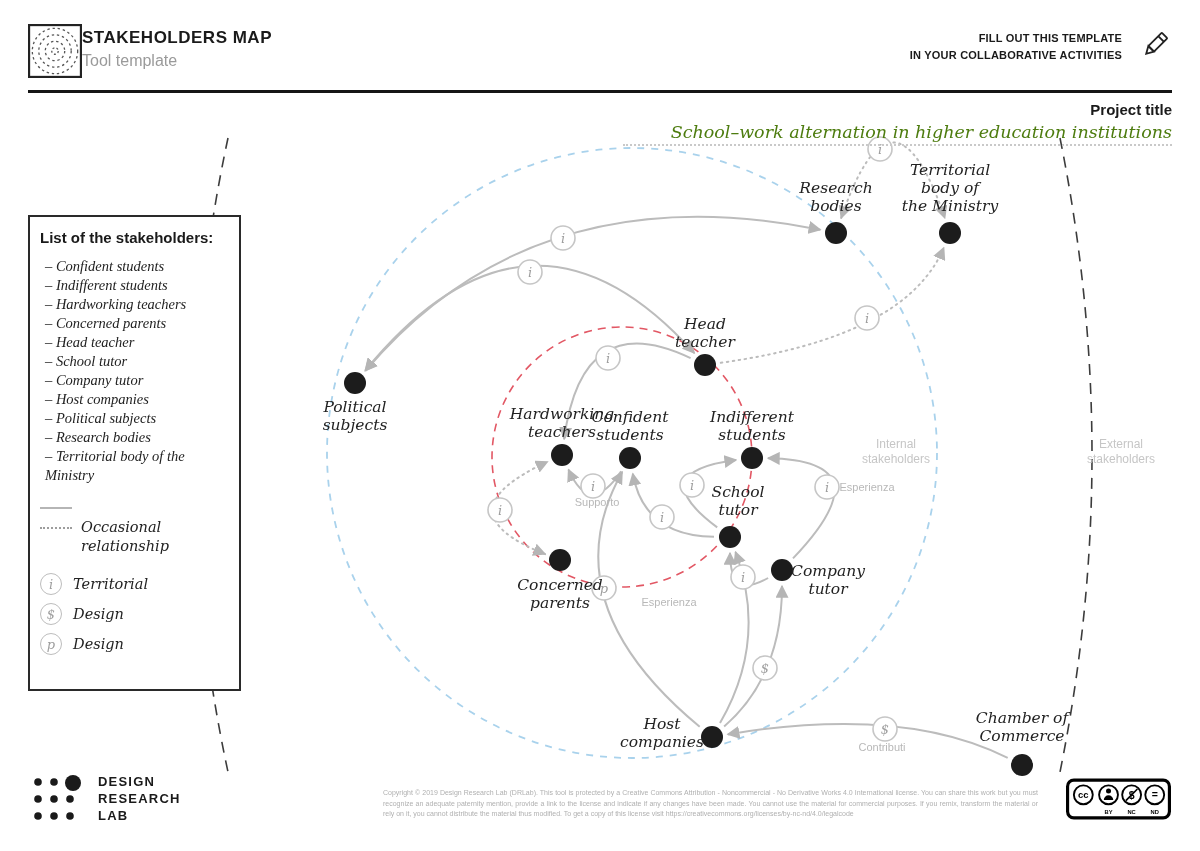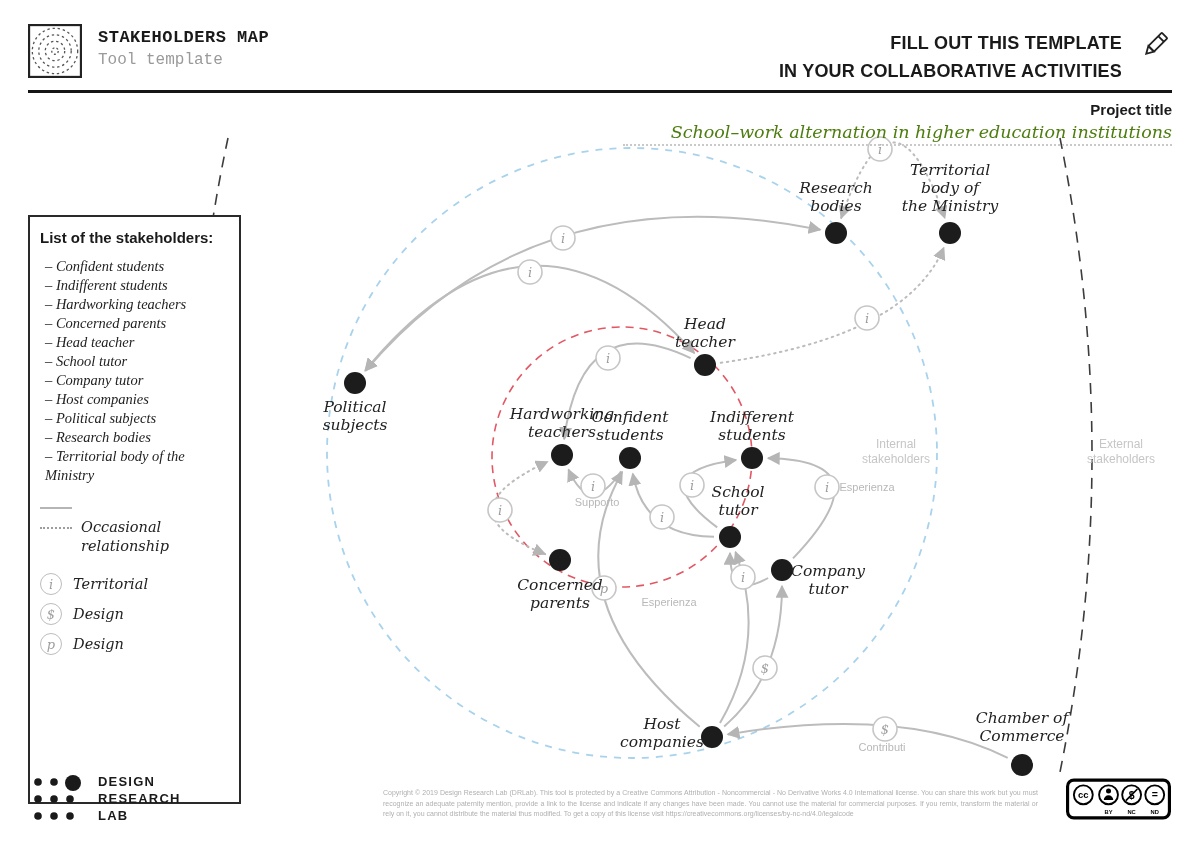--- a/index.html
+++ b/index.html
@@ -13,7 +13,7 @@
   
   .header { position:absolute; left:28px; top:24px; right:28px; display:flex; align-items:flex-start; z-index:3; }
   .logo-box { width:54px; height:54px; }
-  .header-titles { margin-left:16px; padding-top:4px;font-family:Liberation Mono, monospace; }
+  .header-titles { margin-left:0; padding-top:4px; }
   .header-title { font-size:17px; font-weight:bold; letter-spacing:.5px; }
   .header-subtitle { font-size:16px; color:#9a9a9a; margin-top:4px; }
   .header-cta { margin-left:auto; text-align:right; font-size:18px; font-weight:bold; line-height:1.55; letter-spacing:.2px; padding-top:6px; }

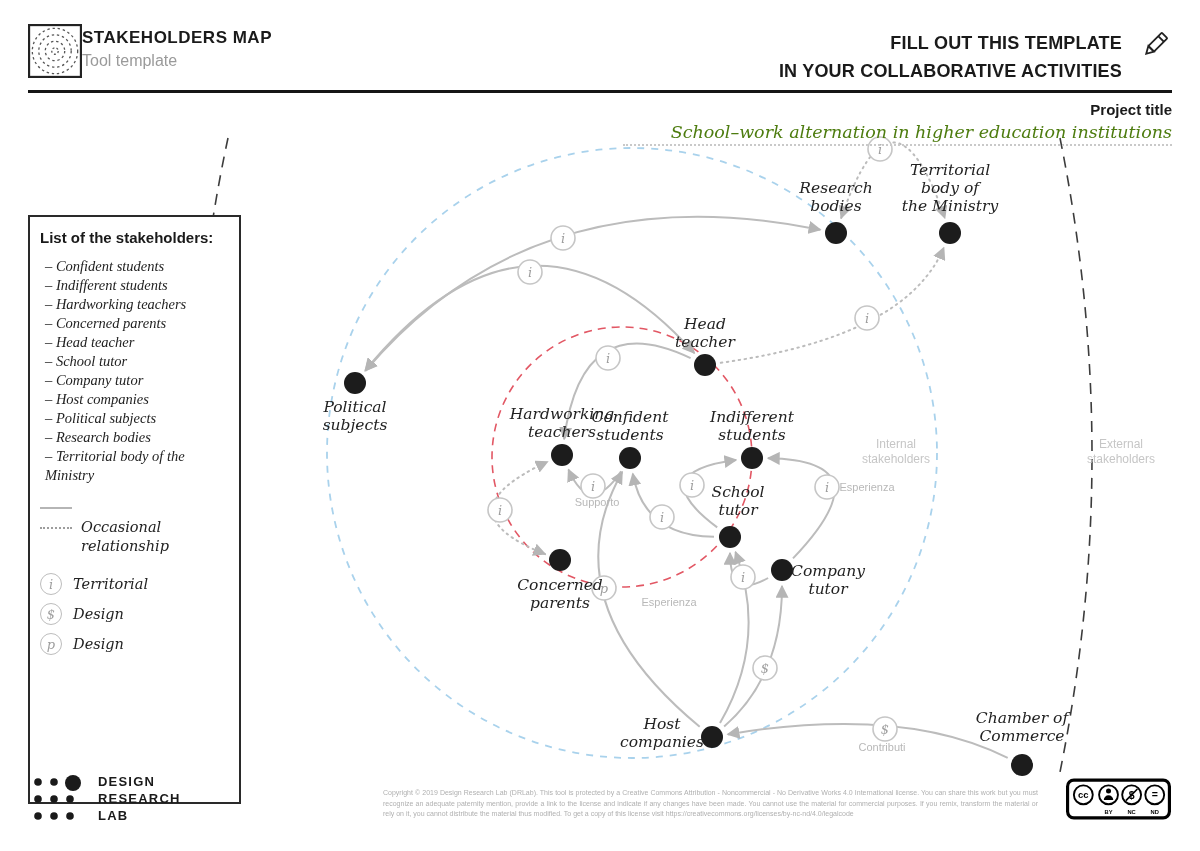--- a/index.html
+++ b/index.html
@@ -16,7 +16,7 @@
   .header-titles { margin-left:0; padding-top:4px; }
   .header-title { font-size:17px; font-weight:bold; letter-spacing:.5px; }
   .header-subtitle { font-size:16px; color:#9a9a9a; margin-top:4px; }
-  .header-cta { margin-left:auto; text-align:right; font-size:18px; font-weight:bold; line-height:1.55; letter-spacing:.2px; padding-top:6px; }
+  .header-cta { margin-left:auto; text-align:right; font-size:11px; font-weight:bold; line-height:1.55; letter-spacing:.2px; padding-top:6px; }
   .pencil { margin-left:14px; padding-top:6px; }
   .header-rule { position:absolute; left:28px; right:28px; top:90px; border-top:3px solid #151515; z-index:3; }
 

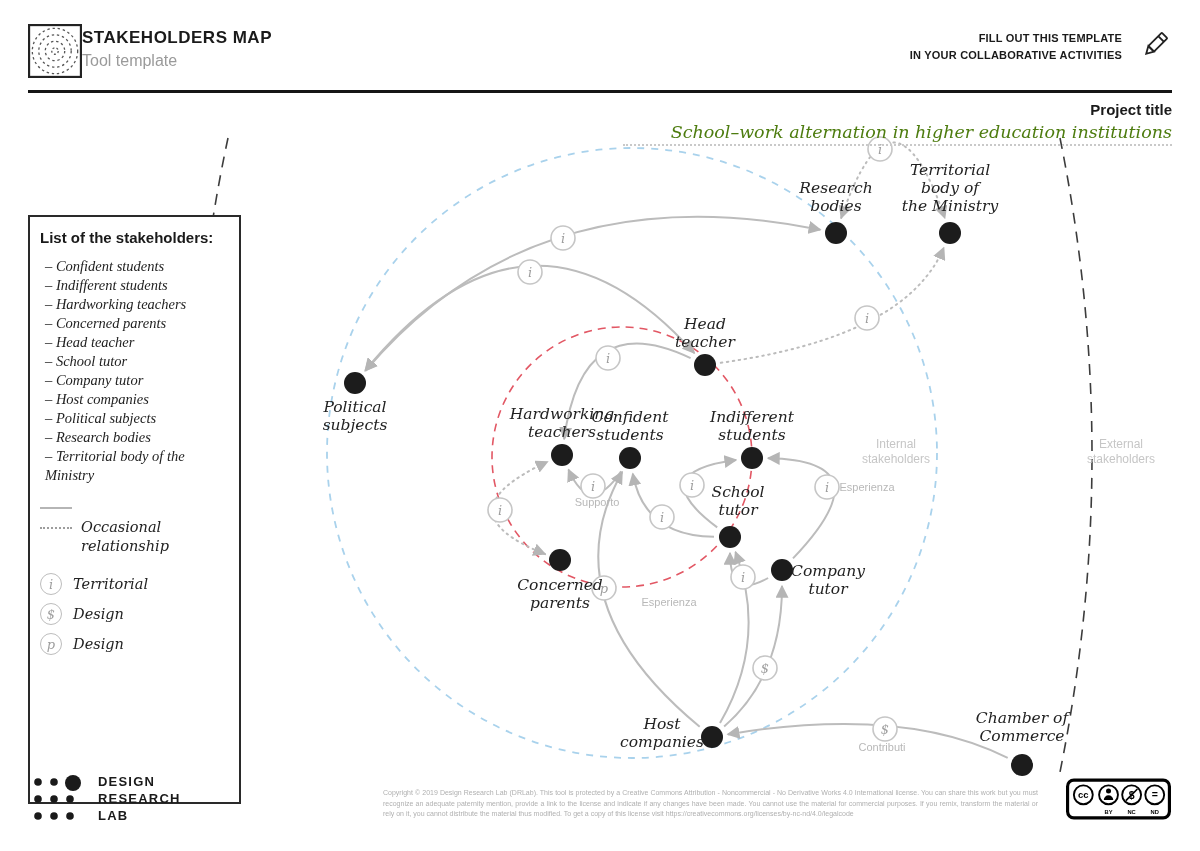--- a/index.html
+++ b/index.html
@@ -27,7 +27,7 @@
   .project-value { display:inline-block; margin-left:48px; font-size:17.5px; color:#4d7c0f; }
 
   
-  .list-box { position:absolute; left:28px; top:215px; width:213px; height:589px; border:2px solid #2a2a2a; background:#fff; padding:12px 9px 10px 10px; z-index:2; }
+  .list-box { position:absolute; left:28px; top:215px; width:213px; height:476px; border:2px solid #2a2a2a; background:#fff; padding:12px 9px 10px 10px; z-index:2; }
   .list-heading { font-size:15px; font-weight:bold; margin-bottom:11px; }
   .stakeholder-list { list-style:none; padding-left:5px; }
   .stakeholder-list li { font-family:Liberation Serif, serif; font-style:italic; font-size:14.5px; line-height:19px; color:#222; }

